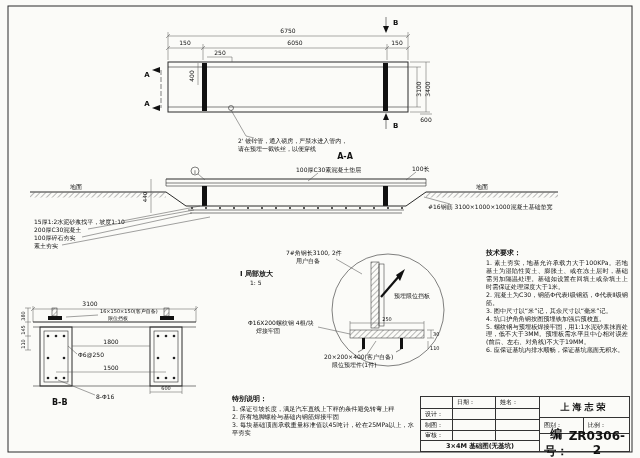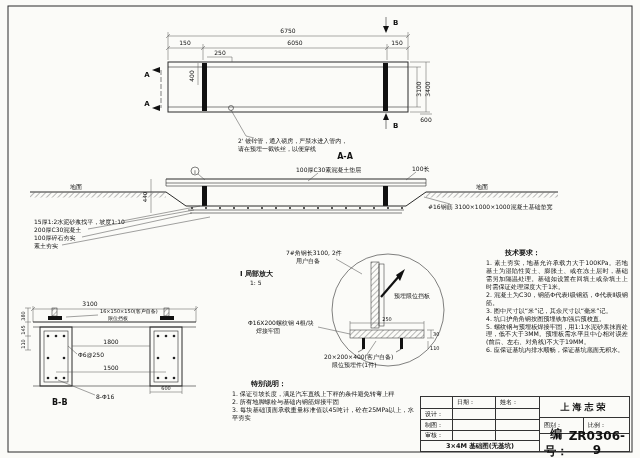--- a/index.html
+++ b/index.html
@@ -15,7 +15,7 @@
   .abs{position:absolute;}
   .t6{font-size:6px;line-height:1.3;}
   .t65{font-size:6.2px;line-height:1.28;text-align:justify;}
-  .note-title{font-size:7px;font-weight:bold;margin-bottom:1px;margin-left:19px;}
+  .note-title{font-size:7px;font-weight:bold;margin-bottom:1px;}
   .tblock{position:absolute;left:420px;top:396px;width:210px;height:56px;
           border:1px solid #333;box-sizing:border-box;background:#fbfbf8;}
   .c{position:absolute;box-sizing:border-box;font-size:6px;display:flex;

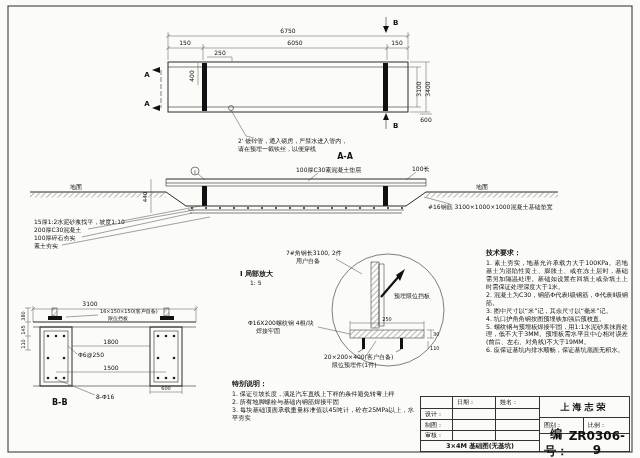--- a/index.html
+++ b/index.html
@@ -286,7 +286,7 @@
   <div class="t65">6. 应保证基坑内排水顺畅，保证基坑底面无积水。</div>
 </div>
 
-<div class="abs" style="left:232px;top:379px;width:182px;">
+<div class="abs" style="left:232px;top:394px;width:182px;">
   <div class="note-title">特别说明：</div>
   <div class="t65">1. 保证引坡长度，满足汽车直线上下秤的条件避免转弯上秤</div>
   <div class="t65">2. 所有地脚螺栓与基础内钢筋焊接牢固</div>

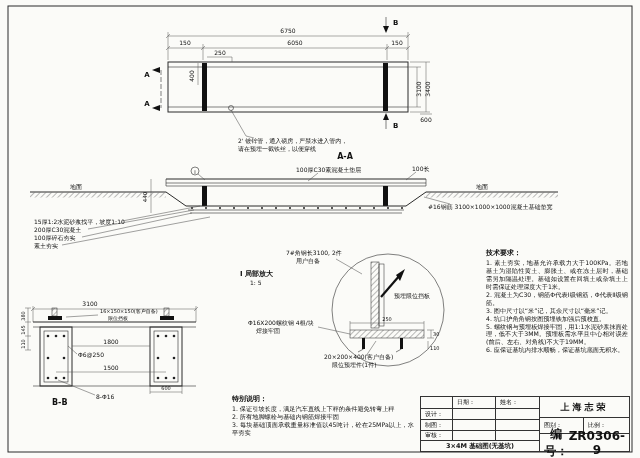--- a/index.html
+++ b/index.html
@@ -317,7 +317,7 @@
   <div class="c bt" style="left:163px;top:20px;width:45px;height:16px;">比例：</div>
   <div class="c bl bt cen" style="left:118px;top:36px;width:90px;height:18px;">
     <span class="num">编号：</span>
-    <span class="num">ZR0306-9</span>
+    <span class="num">ZR0306-2</span>
   </div>
 </div>
 

